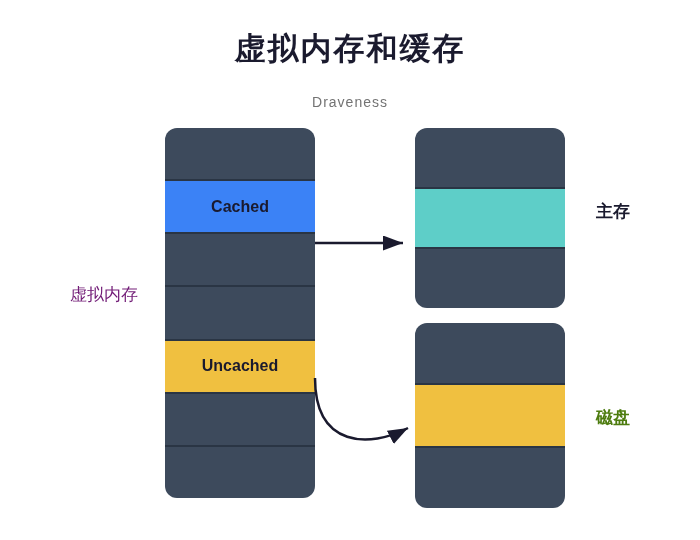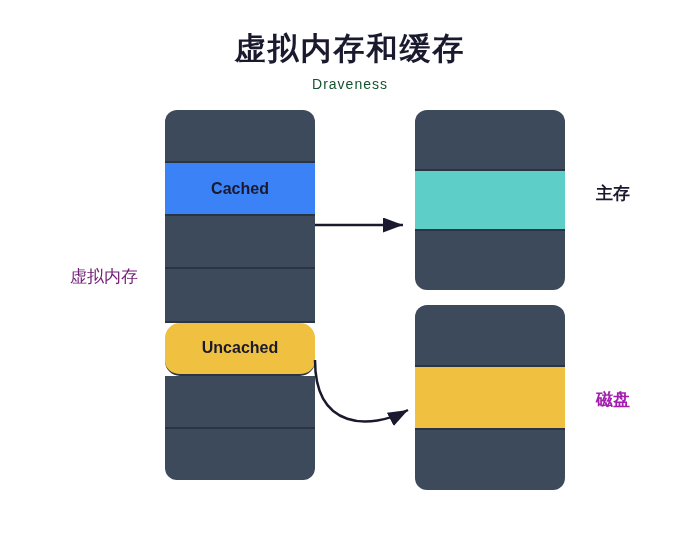--- a/index.html
+++ b/index.html
@@ -24,8 +24,8 @@
 
     #subtitle {
       font-size: 14px;
-      color: #14532d;
-      margin-top: 6px;
+      color: #737373;
+      margin-top: 24px;
       letter-spacing: 1px;
     }
 

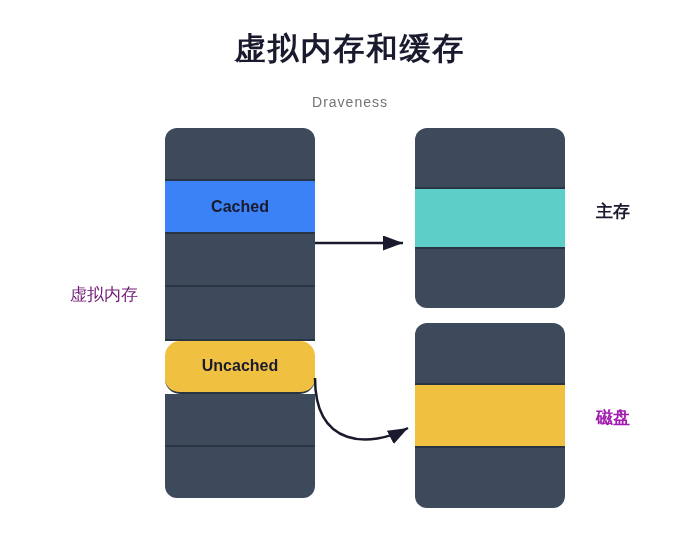--- a/index.html
+++ b/index.html
@@ -177,7 +177,7 @@
 
     <div class="block"></div>
 
-    <div class="block block-uncached" style="position:relative;border-radius:15px;">
+    <div class="block block-uncached" style="position:relative;">
       <span class="block-label">Uncached</span>
     </div>
 

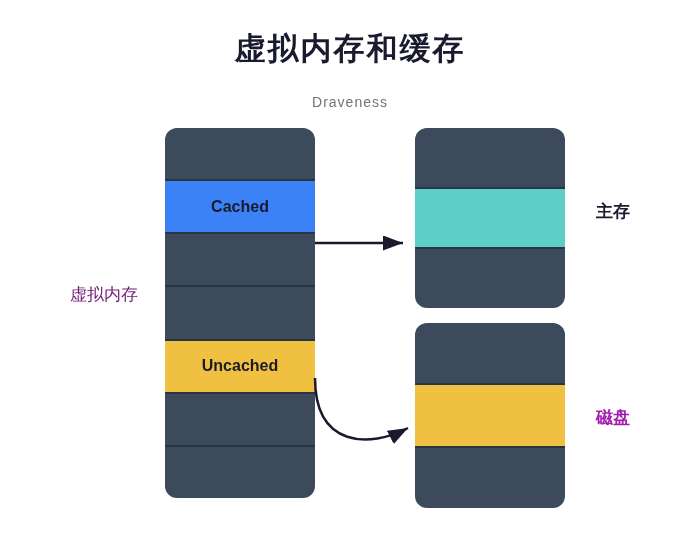--- a/index.html
+++ b/index.html
@@ -136,7 +136,7 @@
       top: 278px;
       font-size: 17px;
       font-weight: 700;
-      color: #a21caf;
+      color: #4d7c0f;
     }
 
     

